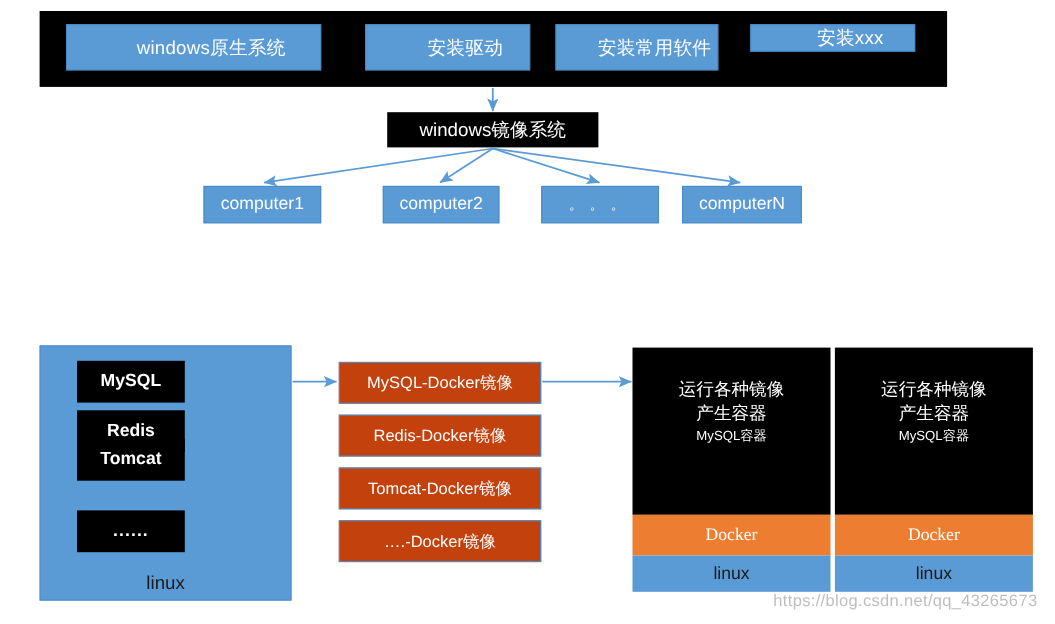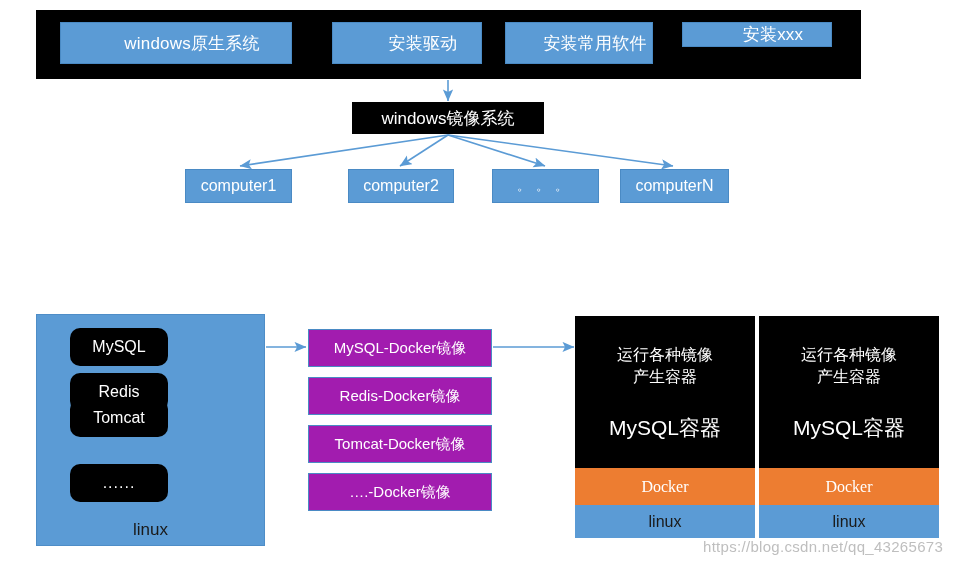--- a/index.html
+++ b/index.html
@@ -77,8 +77,8 @@
     background: #000000;
     color: #ffffff;
     display: flex; align-items: center; justify-content: center;
-    font-size: 16px; font-weight: normal;
-    left: 70px; width: 98px; height: 38px; border-radius: 10px;
+    font-size: 16px; font-weight: bold;
+    left: 70px; width: 98px; height: 38px;
   }
   .svc-1 { top: 328px; }
   .svc-2 { top: 373px; }

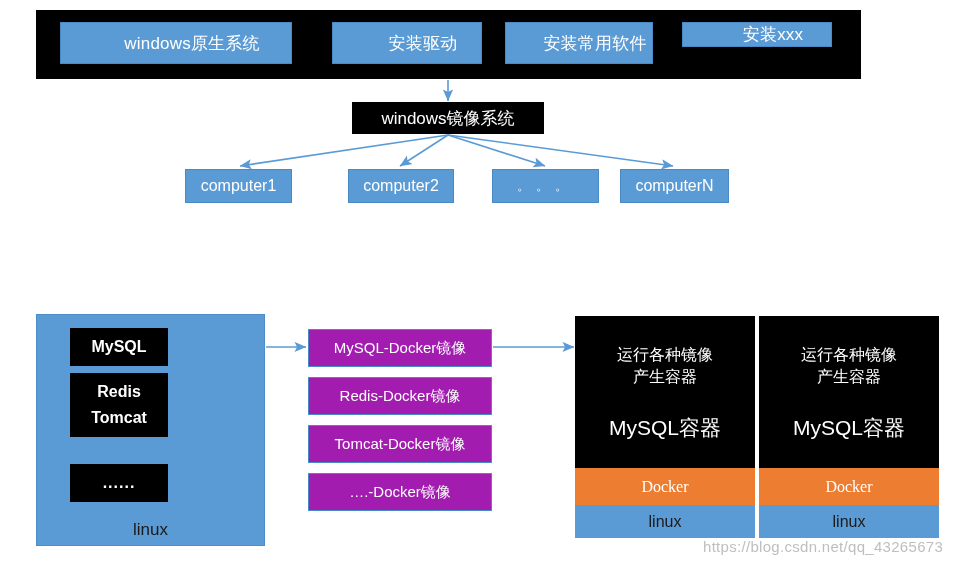--- a/index.html
+++ b/index.html
@@ -92,7 +92,7 @@
 
   
   .imgbox {
-    background: #a21caf;
+    background: #c2410c;
     border: 1px solid #4a8ac4;
     color: #ffffff;
     display: flex; align-items: center; justify-content: center;

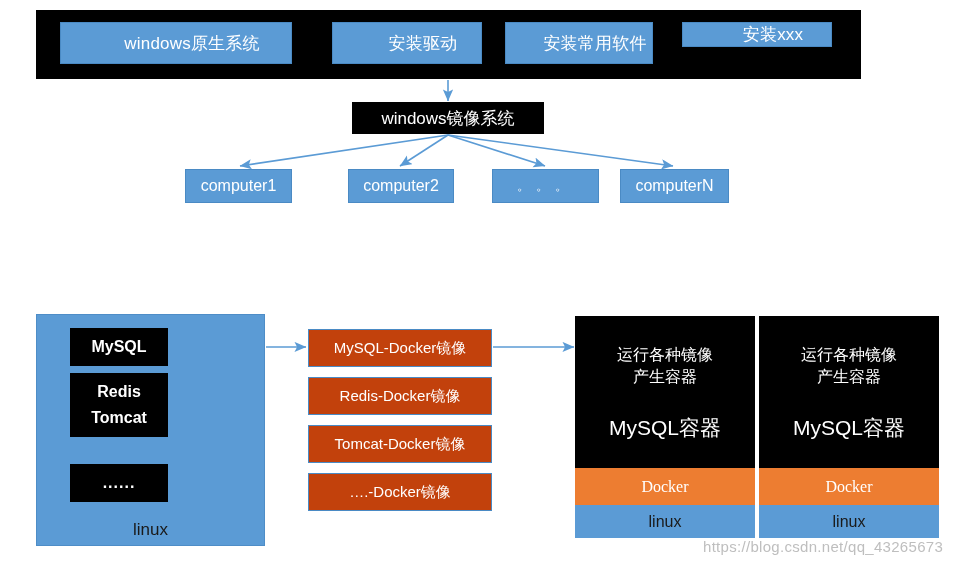--- a/index.html
+++ b/index.html
@@ -118,7 +118,7 @@
     padding-top: 28px;
   }
   .stack-run { font-size: 16px; line-height: 22px; text-align: center; }
-  .stack-name { font-size: 21px; margin-top: 26px; }
+  .stack-name { font-size: 12px; }
   .stack-docker {
     position: absolute; left: 0; top: 152px; width: 100%; height: 37px;
     background: #ED7D31; color: #ffffff;

